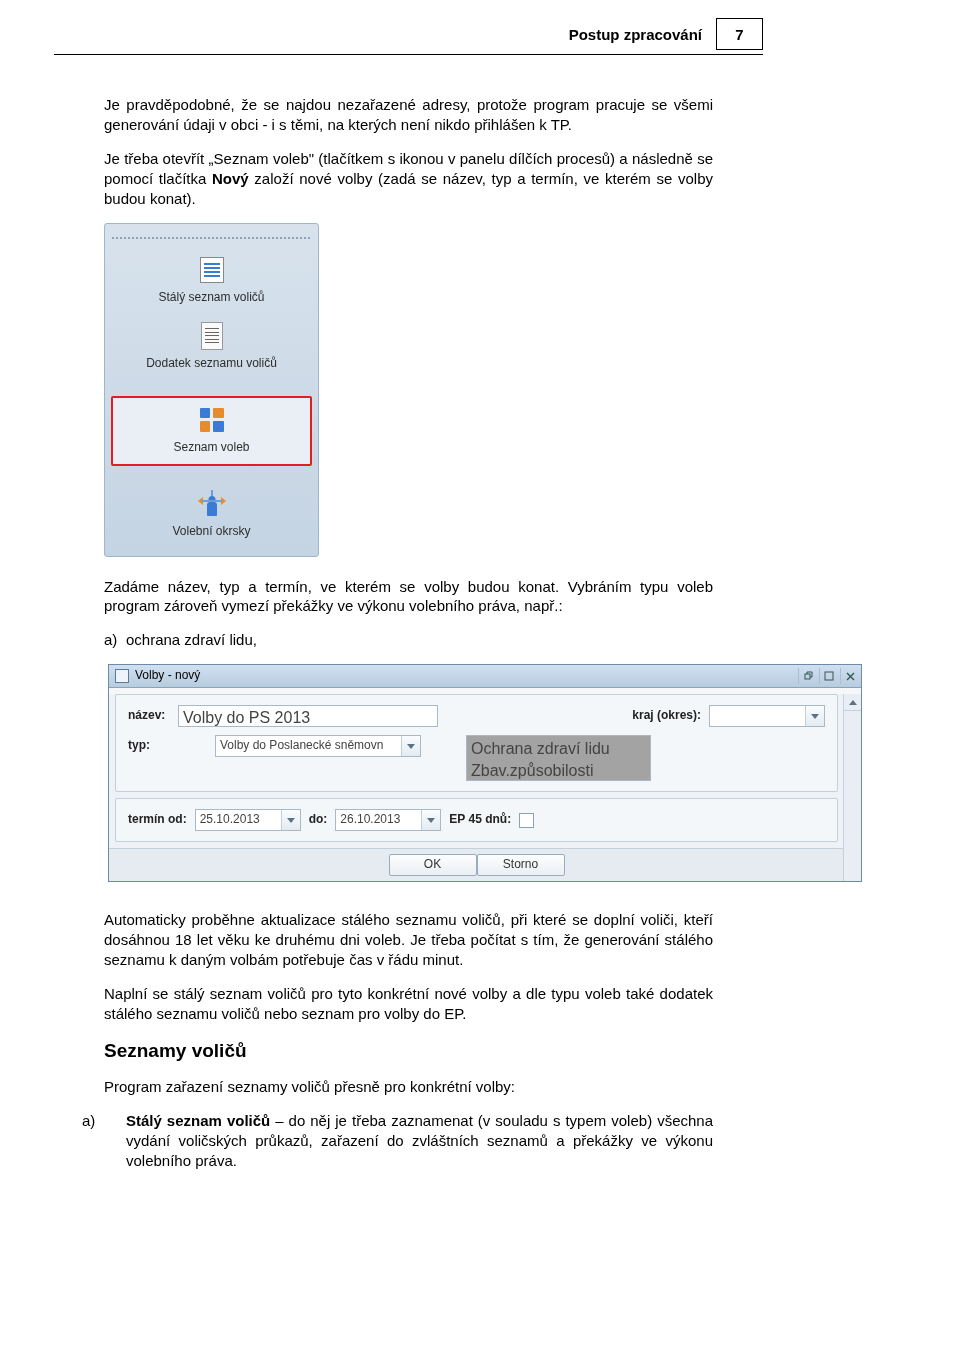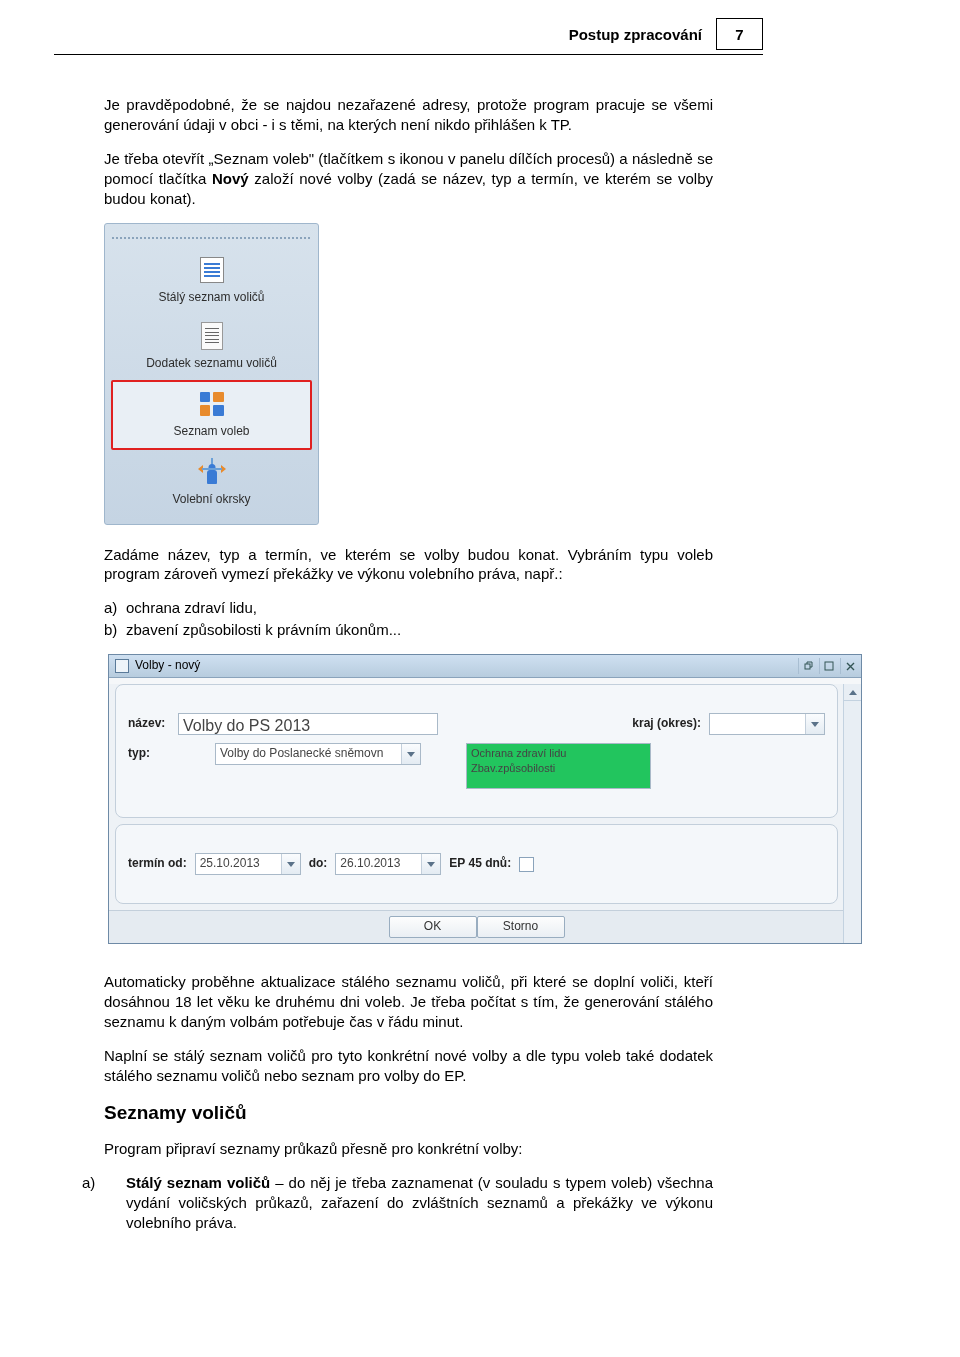--- a/index.html
+++ b/index.html
@@ -88,7 +88,7 @@
   .panel-item.selected {
     border: 2px solid #e02020;
     background: #e9eff5;
-    margin: 0 6px;
+    margin: 16px 6px;
     border-radius: 2px;
   }
 

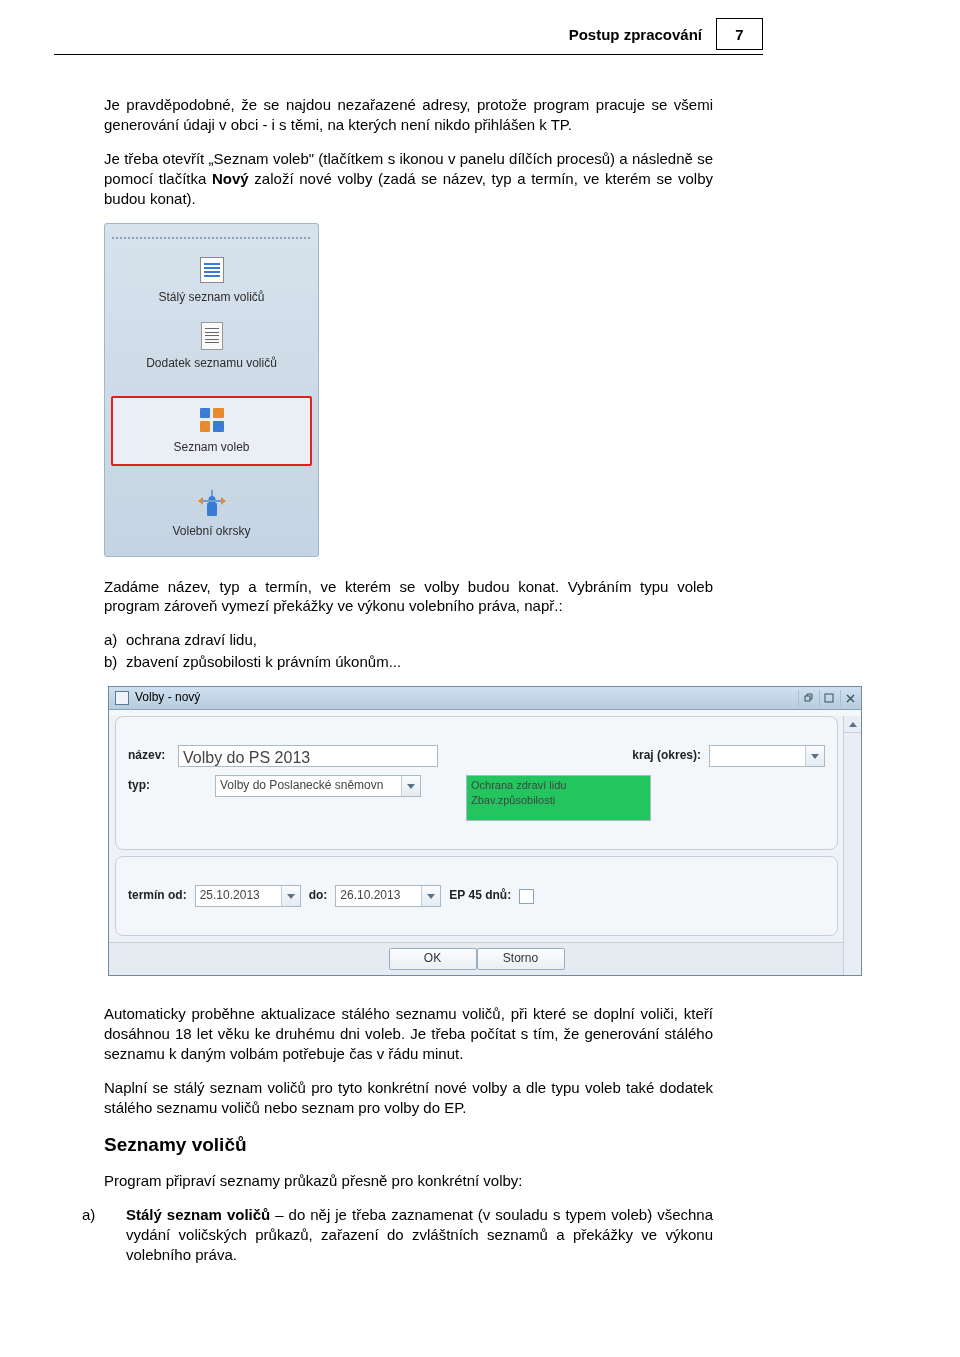--- a/index.html
+++ b/index.html
@@ -390,7 +390,6 @@
 
     <ul class="ol">
       <li><span class="marker">a)</span><span>ochrana zdraví lidu,</span></li>
-      <li><span class="marker">b)</span><span>zbavení způsobilosti k právním úkonům...</span></li>
     </ul>
 
     <div class="dialog">

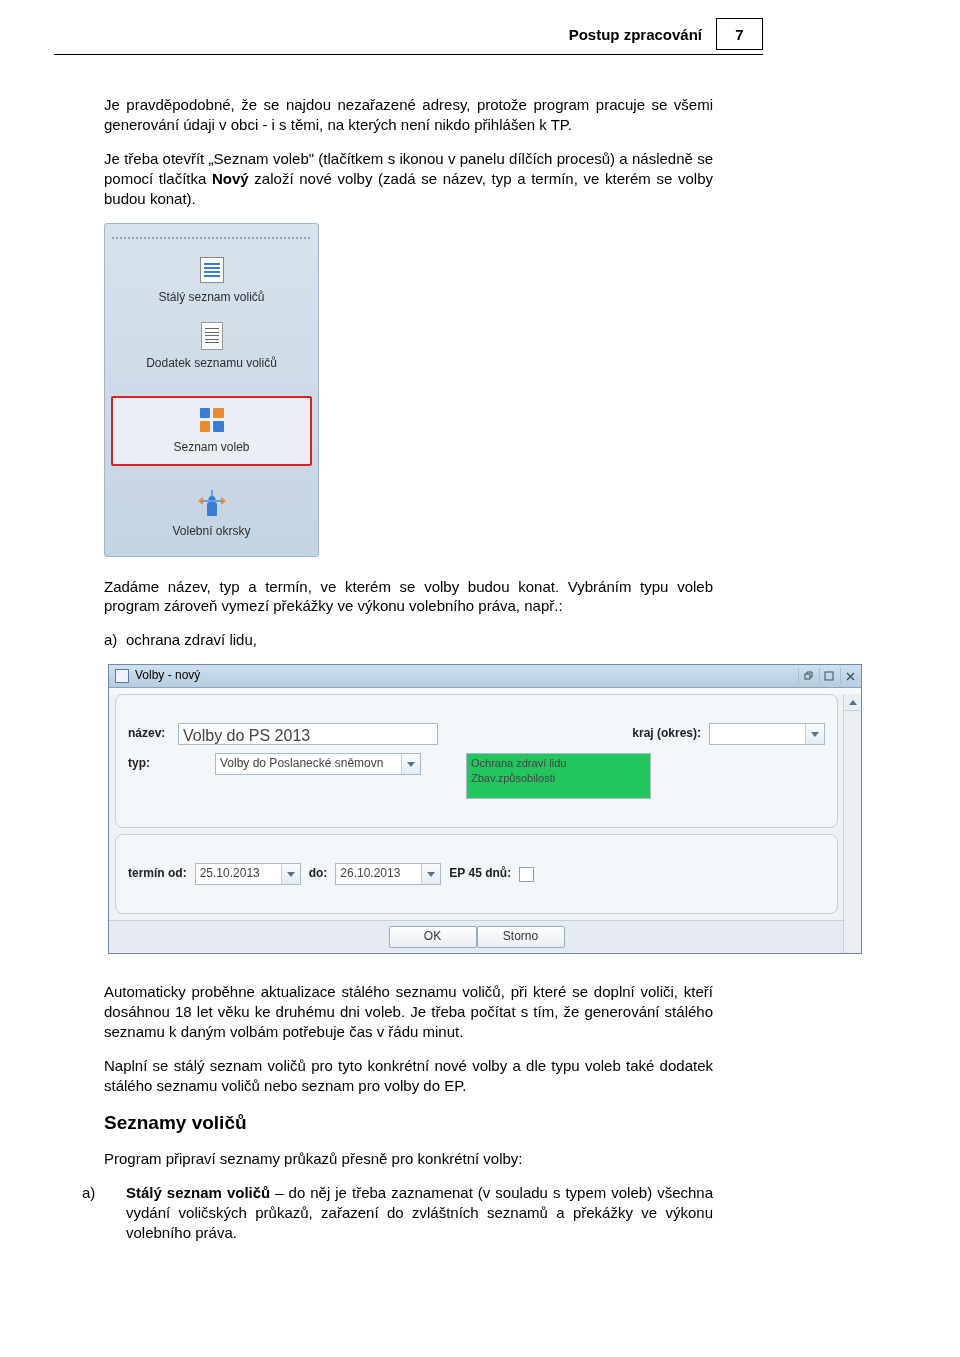--- a/index.html
+++ b/index.html
@@ -220,8 +220,8 @@
     border: 1px solid #c3cfdb;
     background: #f4f7fa;
     margin: 6px;
-    padding: 28px 12px;
-    border-radius: 8px;
+    padding: 10px 12px;
+    border-radius: 2px;
   }
   .row {
     display: flex;

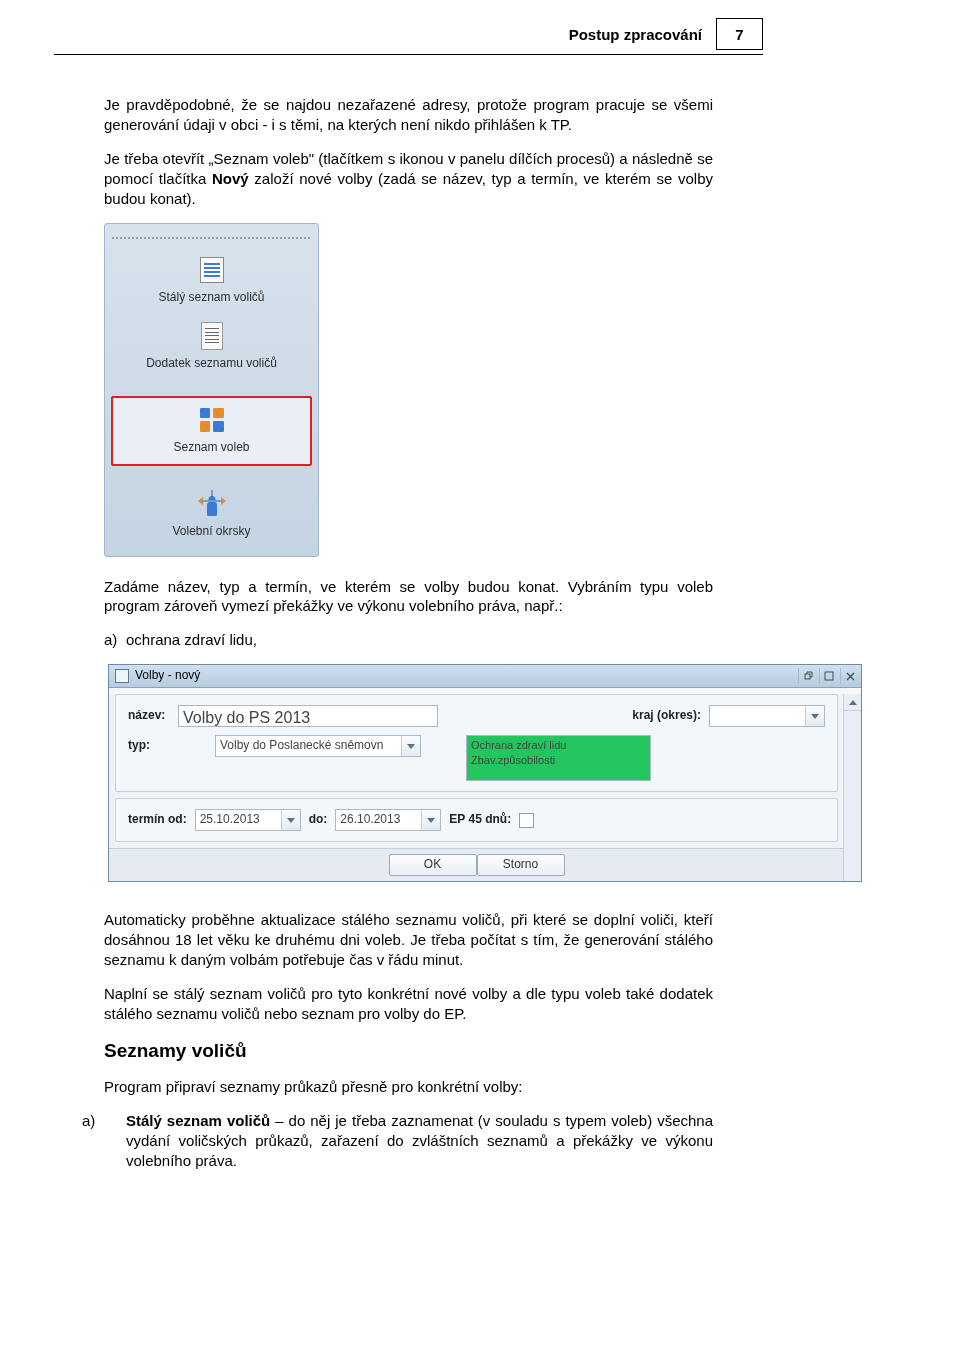--- a/index.html
+++ b/index.html
@@ -265,11 +265,11 @@
   .combo .txt { flex: 1; padding-right: 4px; }
   .listbox {
     border: 1px solid #a9b9c8;
-    background: #22c55e;
+    background: #a3a3a3;
     width: 175px;
     height: 40px;
     padding: 2px 4px;
-    font-size: 11px;
+    font-size: 16px;
     color: #444;
     line-height: 1.35;
   }

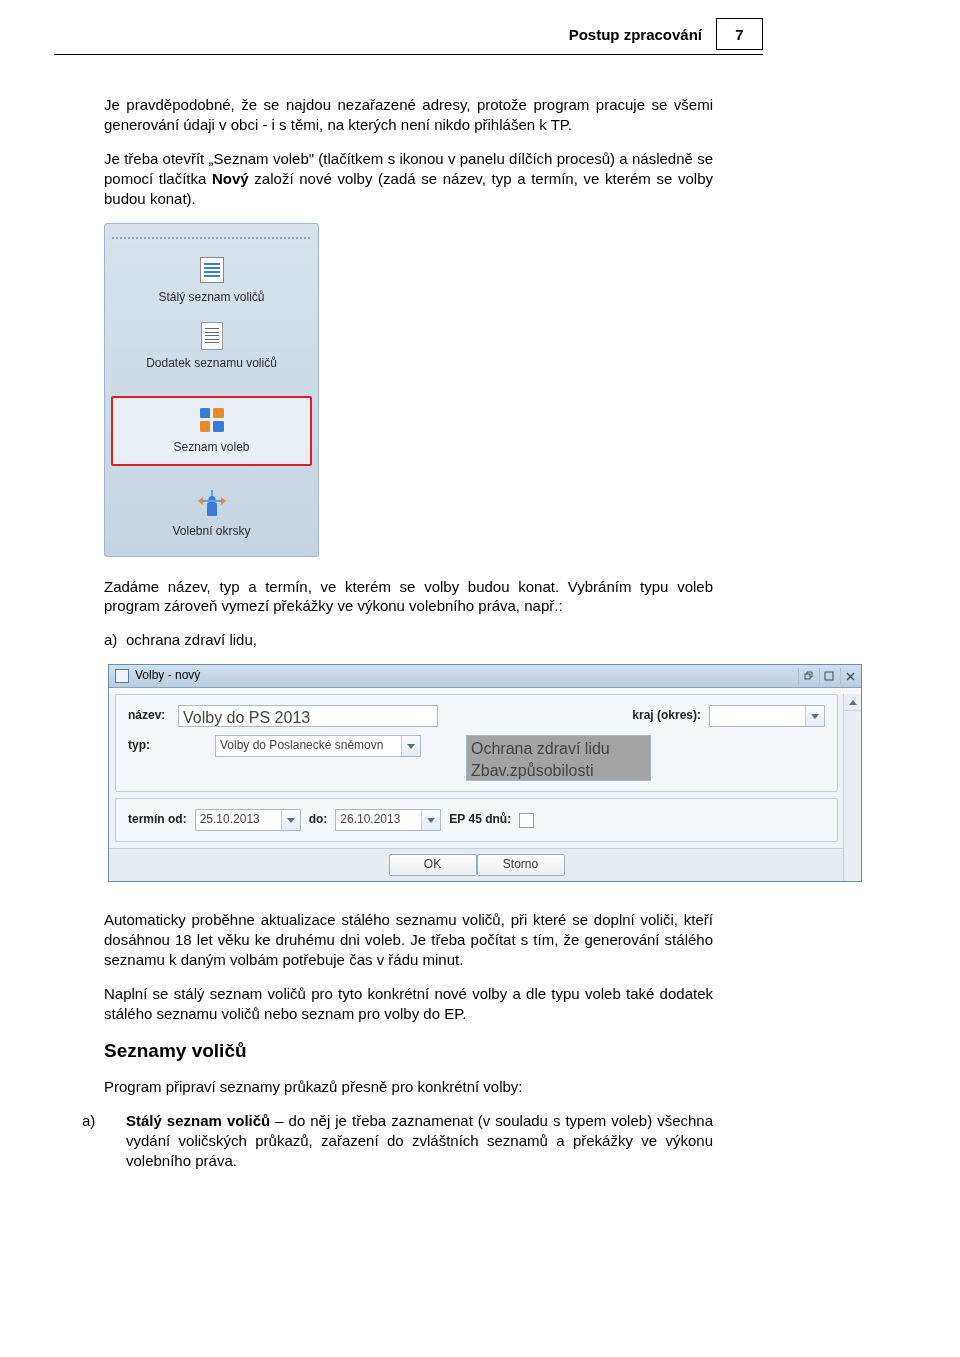--- a/index.html
+++ b/index.html
@@ -480,7 +480,7 @@
     <p class="justify">Naplní se stálý seznam voličů  pro tyto  konkrétní nové volby  a dle typu voleb také dodatek stálého seznamu voličů nebo seznam pro volby do EP.</p>
 
     <div class="h2">Seznamy voličů</div>
-    <p>Program připraví seznamy průkazů přesně pro konkrétní volby:</p>
+    <p>Program zařazení seznamy voličů přesně pro konkrétní volby:</p>
 
     <ul class="ol">
       <li class="justify" style="padding-left:22px;text-indent:-22px">

